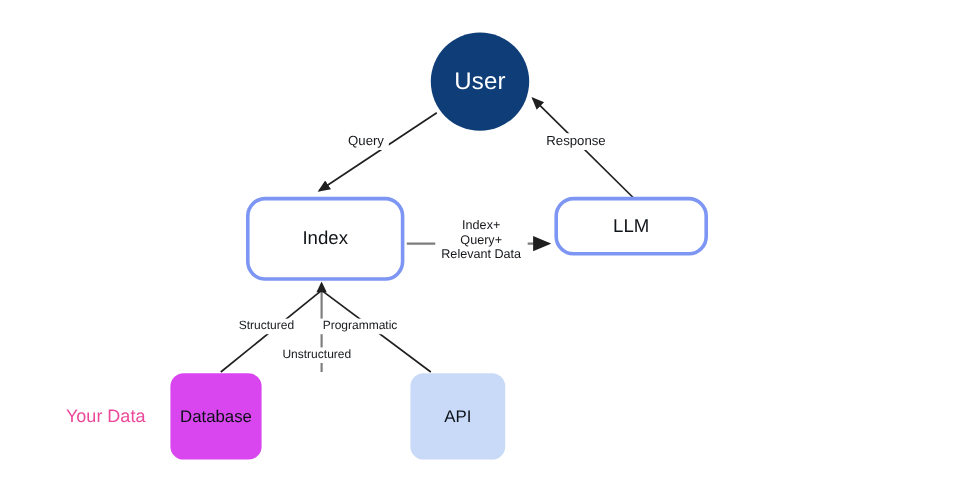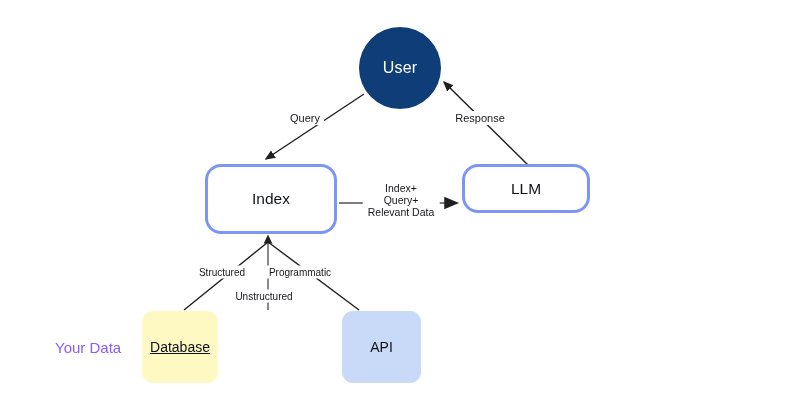--- a/index.html
+++ b/index.html
@@ -25,7 +25,7 @@
     border-radius: 50%;
     display: flex; align-items: center; justify-content: center;
     color: #ffffff;
-    font-size: 16px;
+    font-size: 20px;
     letter-spacing: 0.2px;
   }
   .outline-box {

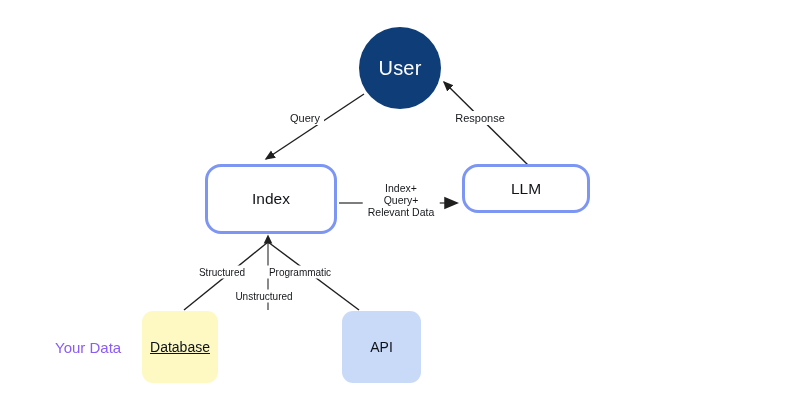--- a/index.html
+++ b/index.html
@@ -75,7 +75,7 @@
   .your-data {
     left: 55px; top: 339px;
     font-size: 15px;
-    color: #8b5cf6;
+    color: #ec4899;
   }
 </style>
 </head>

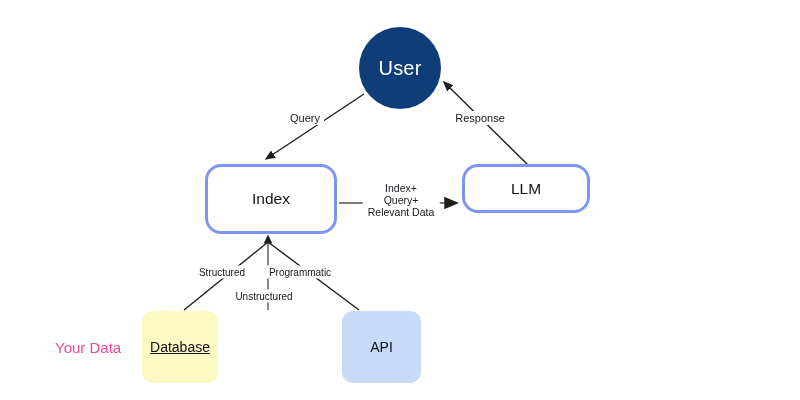--- a/index.html
+++ b/index.html
@@ -117,7 +117,7 @@
     <span>LLM</span>
   </div>
 
-  <div class="node data-box database-box" style="background-color: #fef9c3; text-decoration: underline;">
+  <div class="node data-box database-box" style="background-color: #d946ef;">
     <span>Database</span>
   </div>
 

